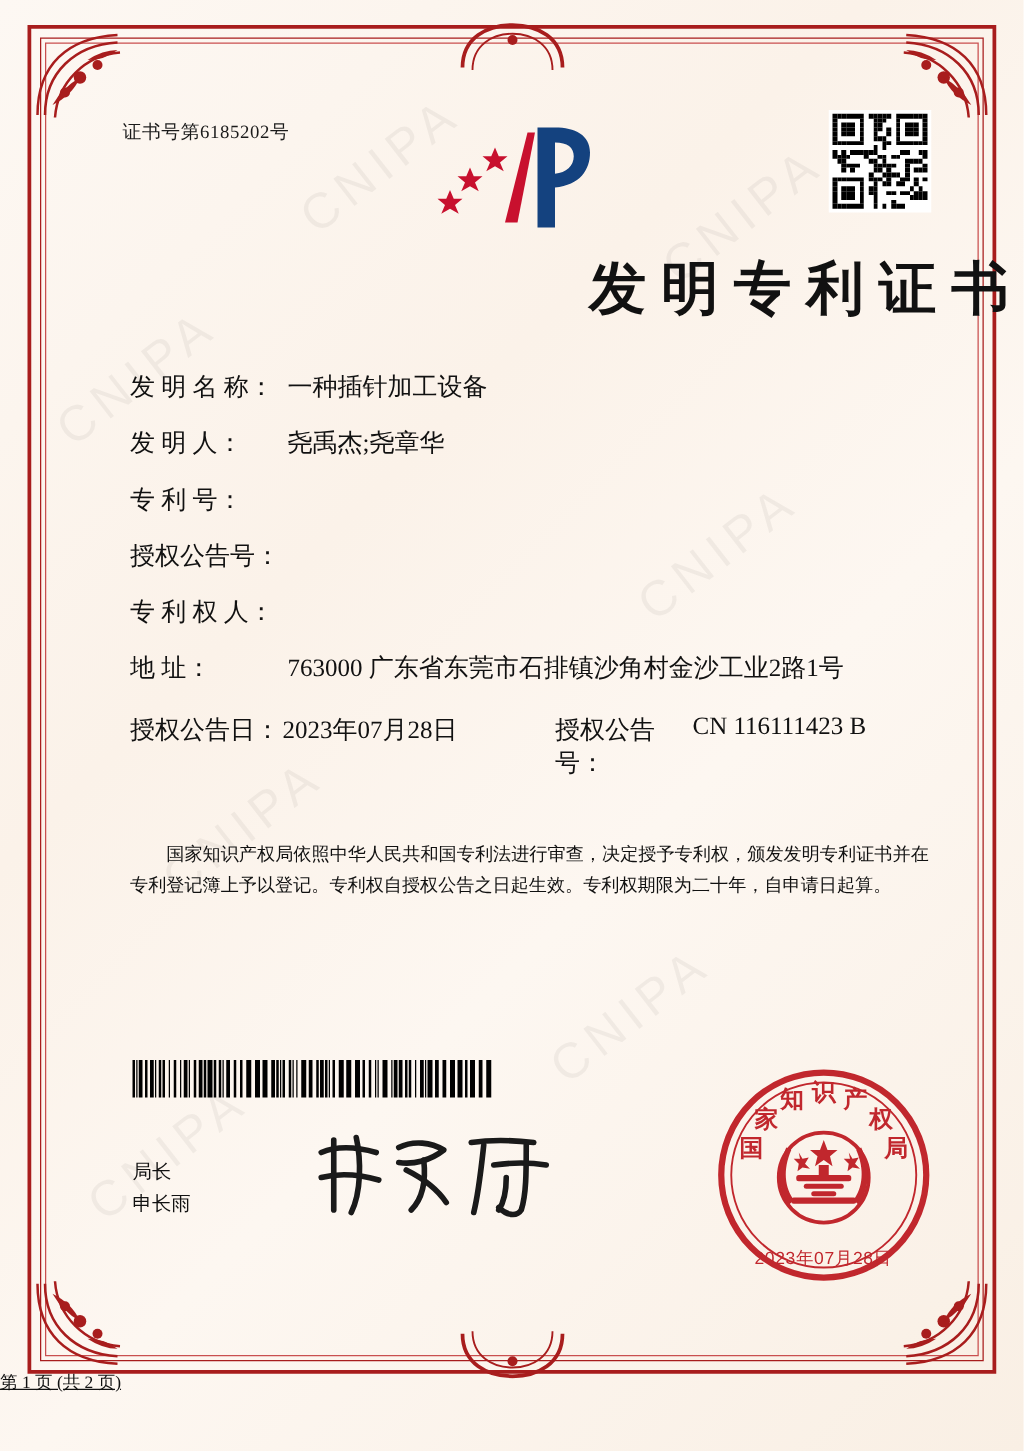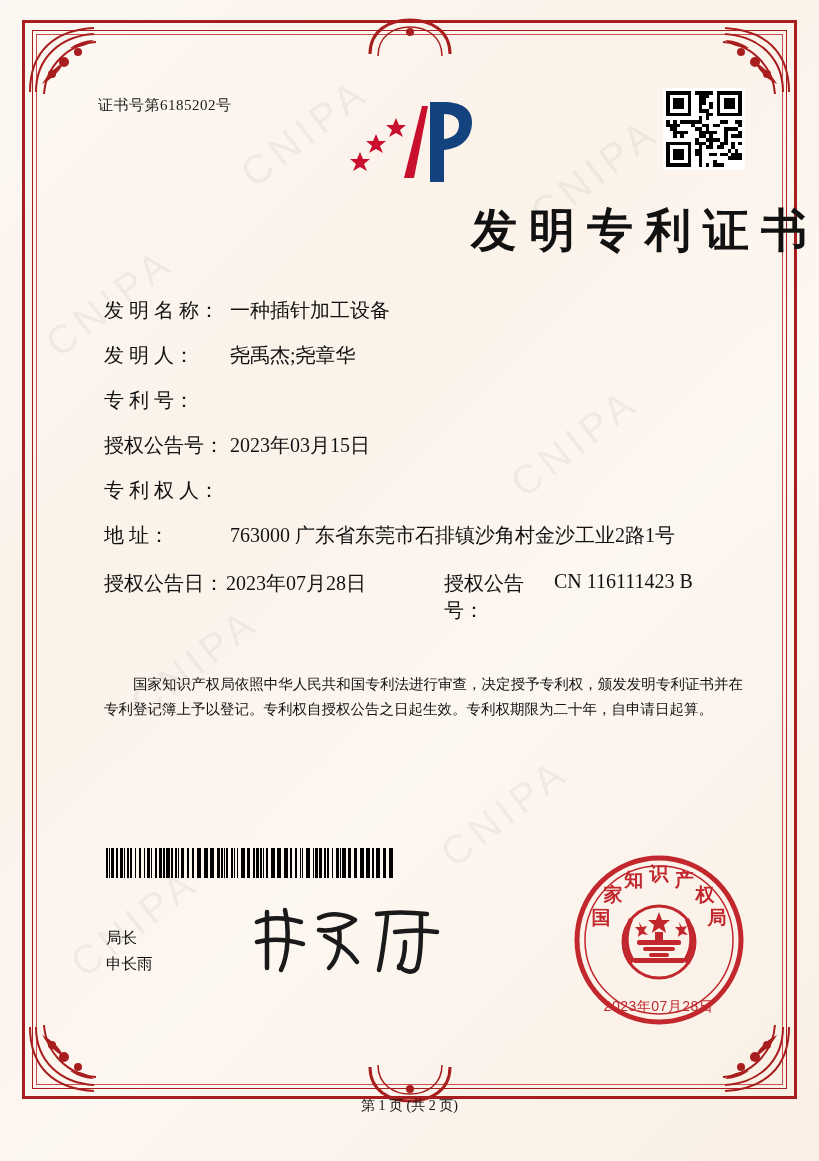--- a/index.html
+++ b/index.html
@@ -856,7 +856,6 @@
       </div>
       <div class="row">
         <div class="label">授权公告号：</div>
-        <div class="value">2023年03月15日</div>
       </div>
       <div class="row">
         <div class="label">专 利 权 人：</div>

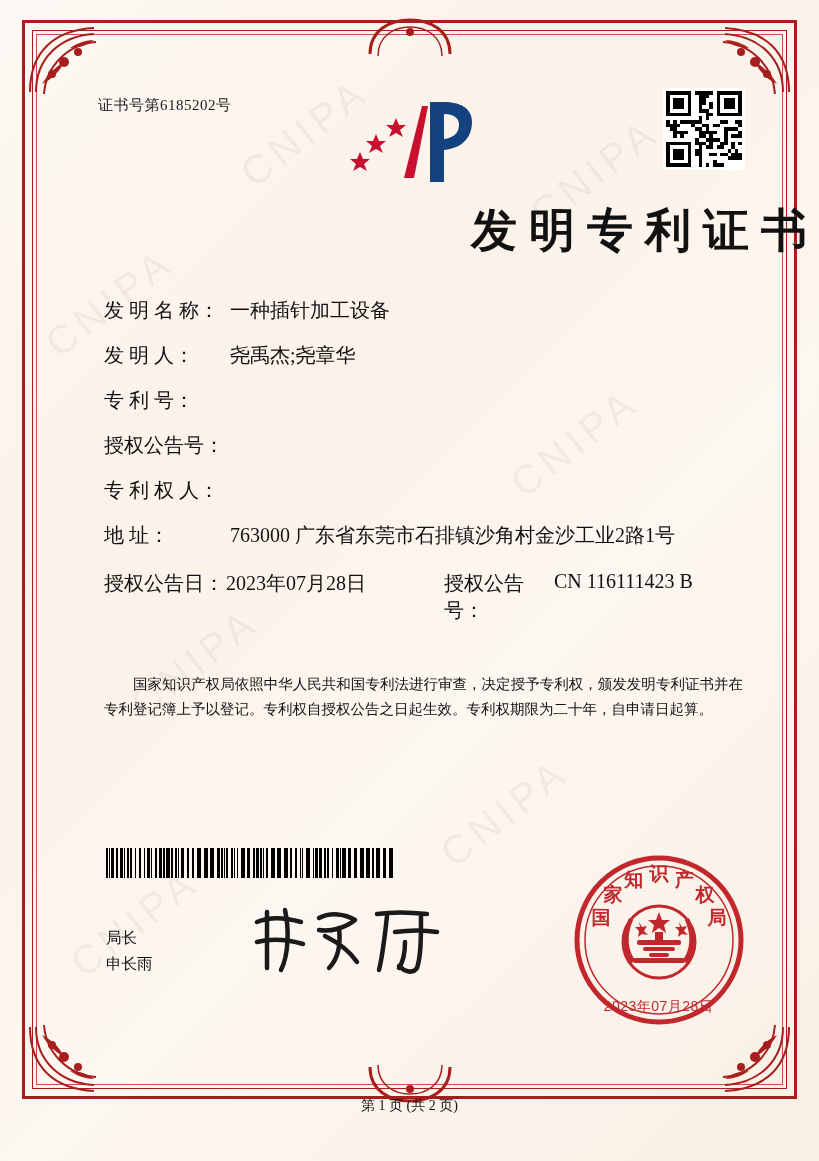--- a/index.html
+++ b/index.html
@@ -264,9 +264,10 @@
     position: absolute;
     left: 0; right: 0;
     bottom: 46px;
-    text-align: center;
+    text-align: left;
     font-size: 14px;
     color: #111;
+    text-decoration: underline;
   }
   .footer-note {
     position: absolute;

